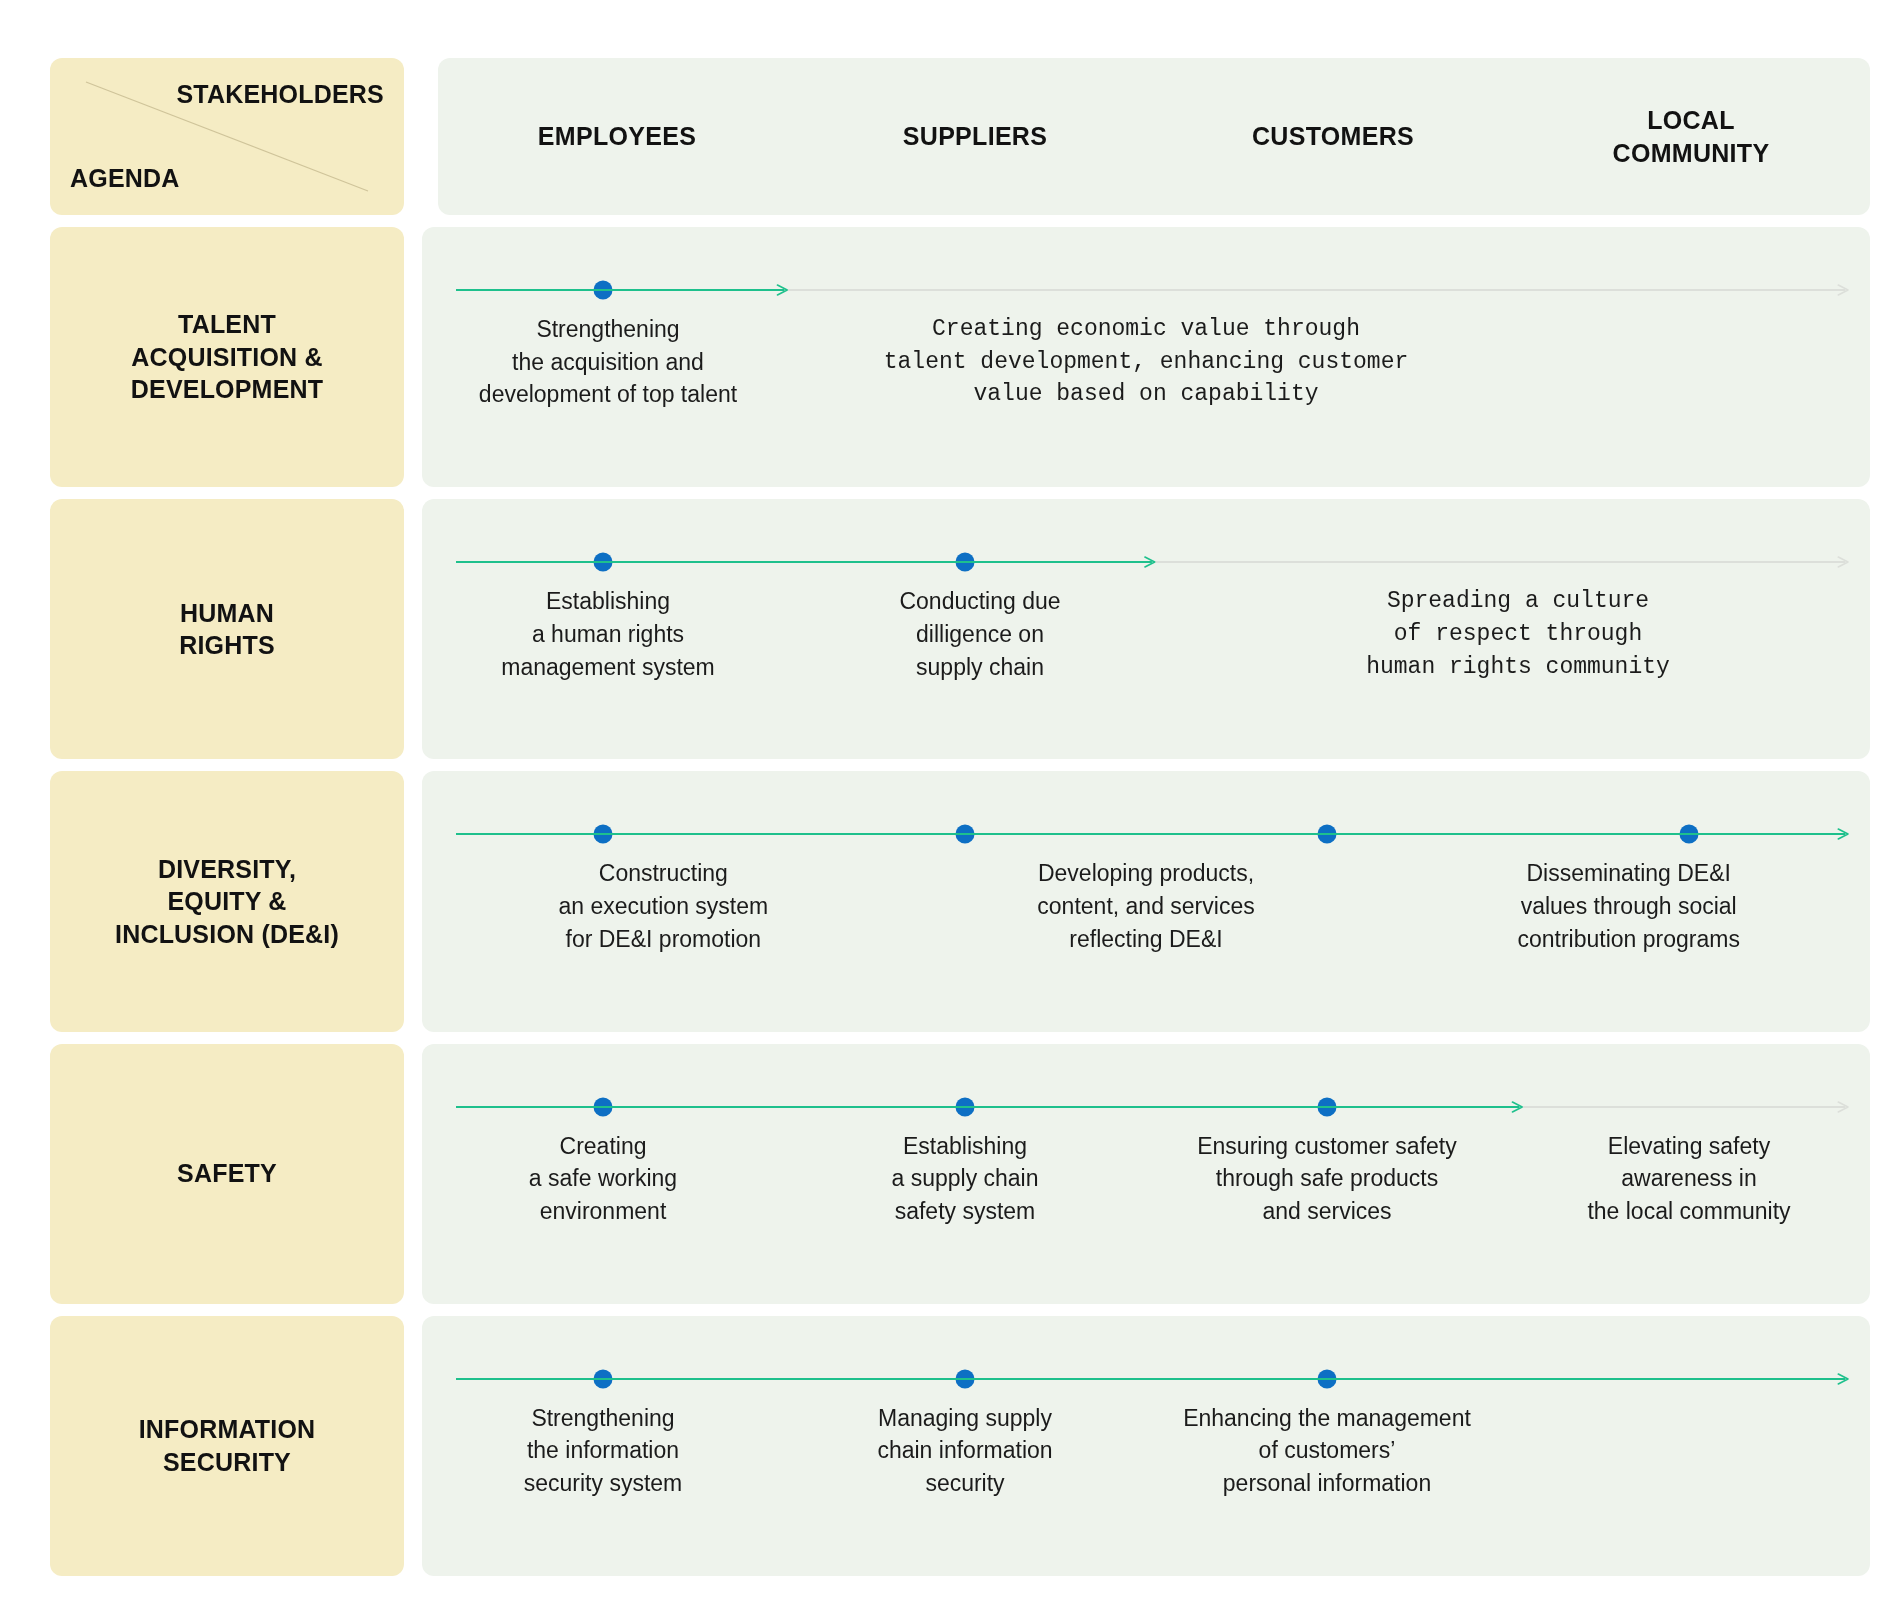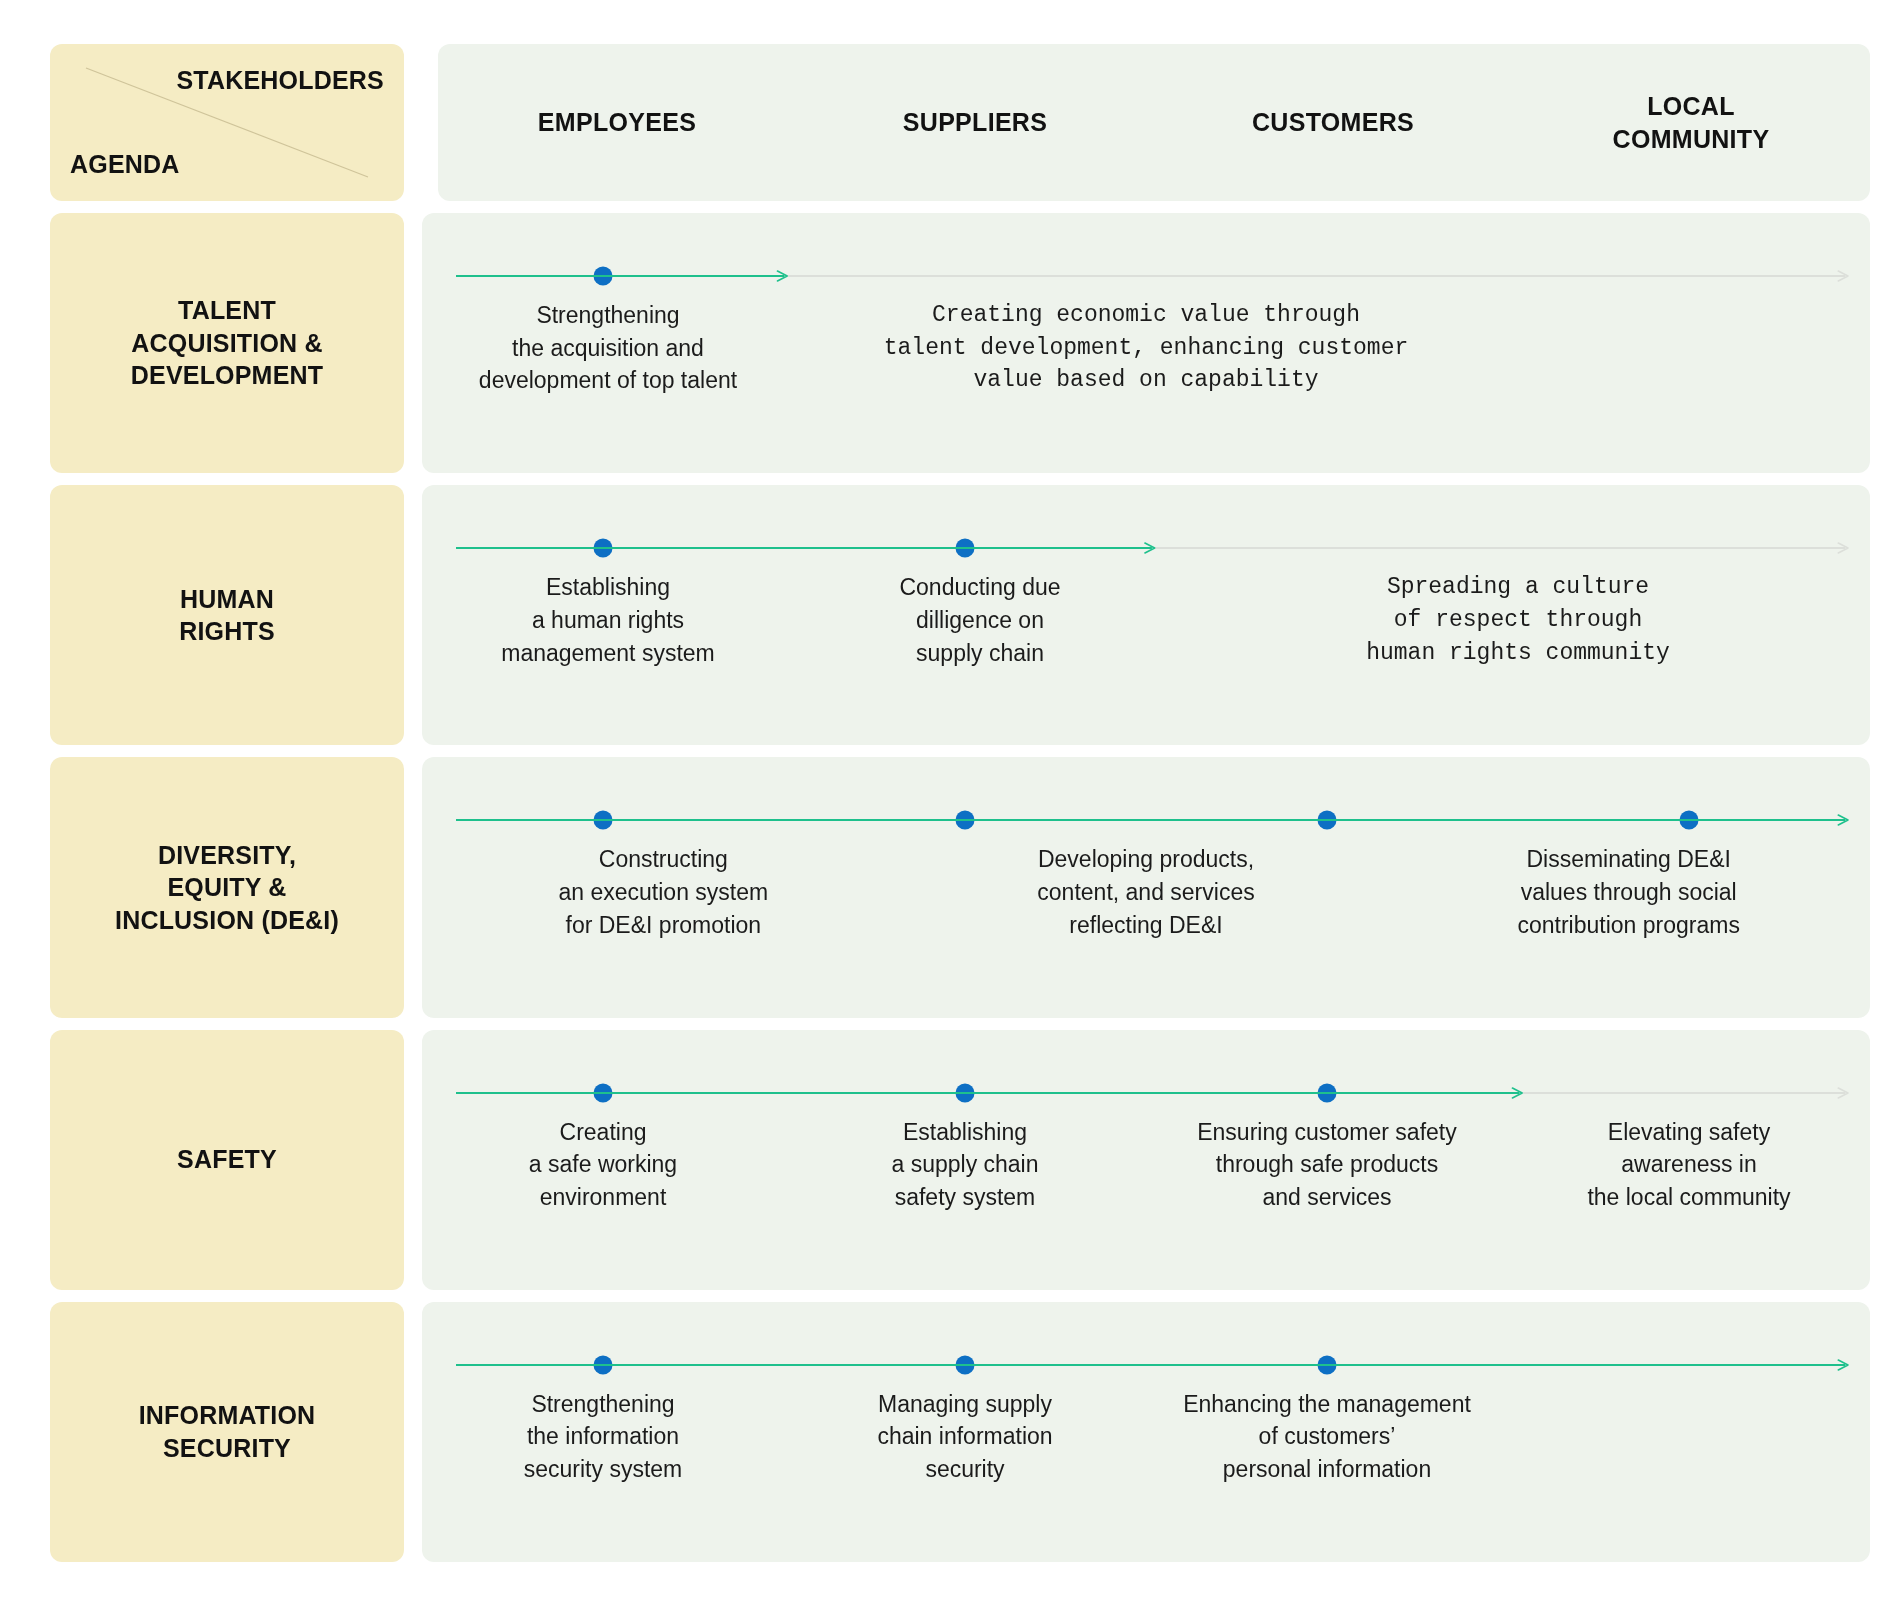--- a/index.html
+++ b/index.html
@@ -19,7 +19,7 @@
   
   .matrix {
     position: absolute;
-    left: 50px; top: 44px;
+    left: 50px; top: 58px;
     width: 1820px; height: 1518px;
     display: flex;
     flex-direction: column;

